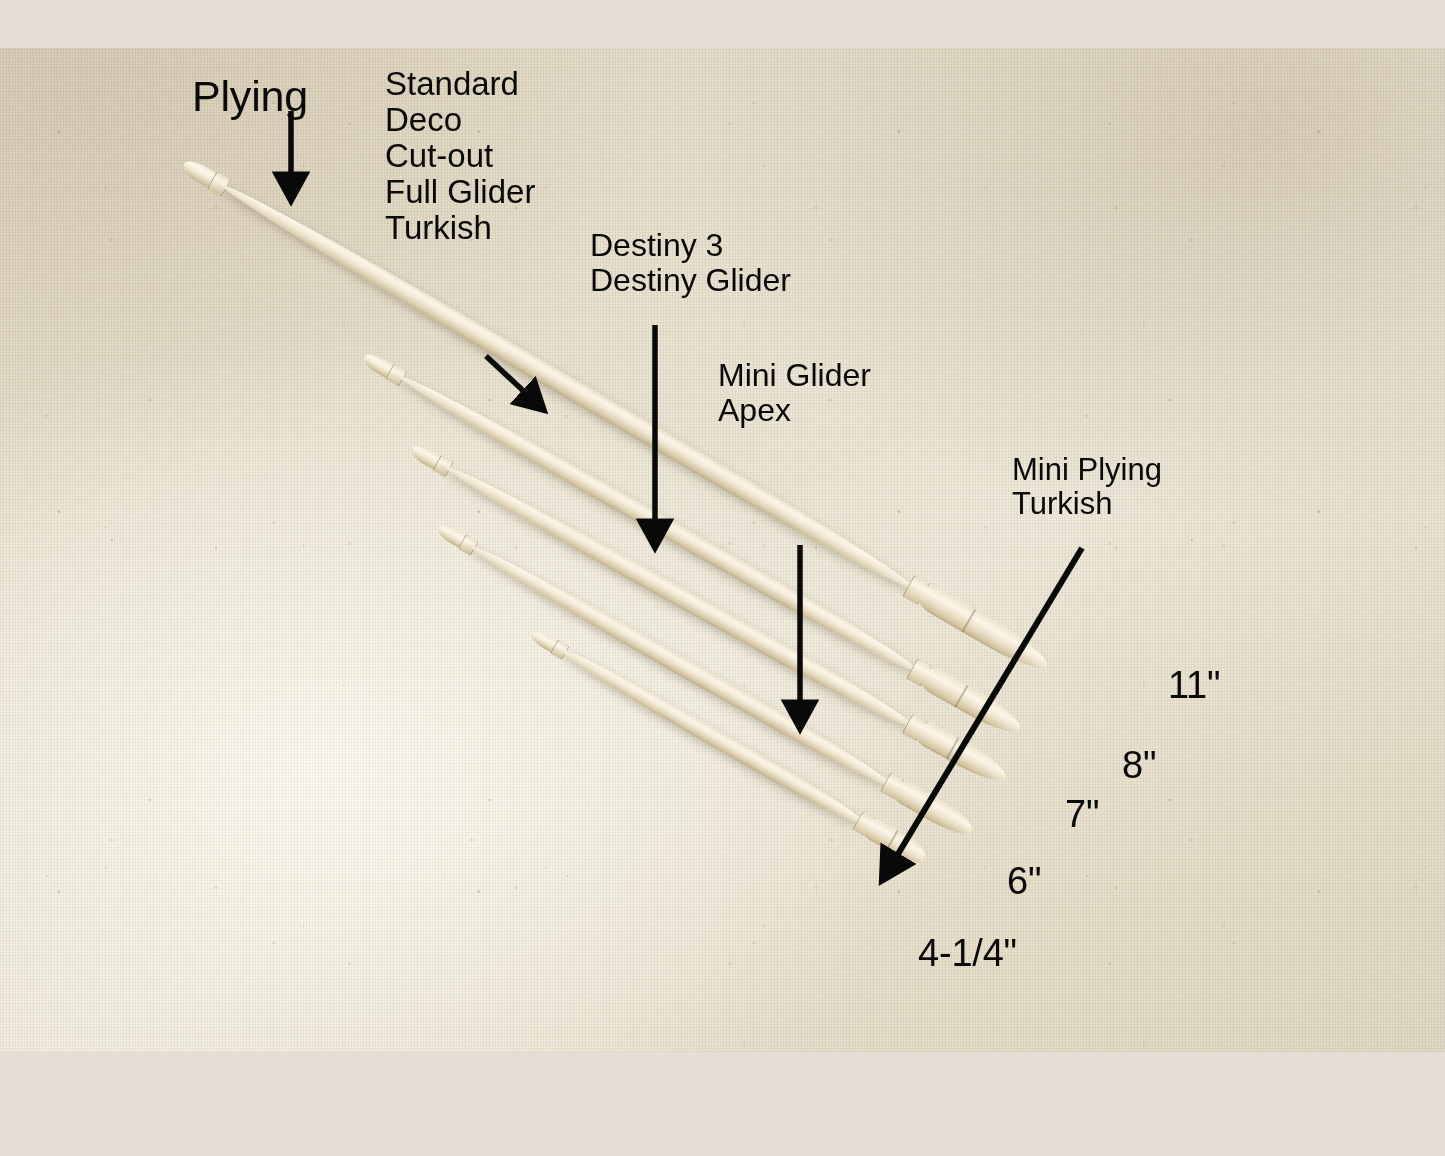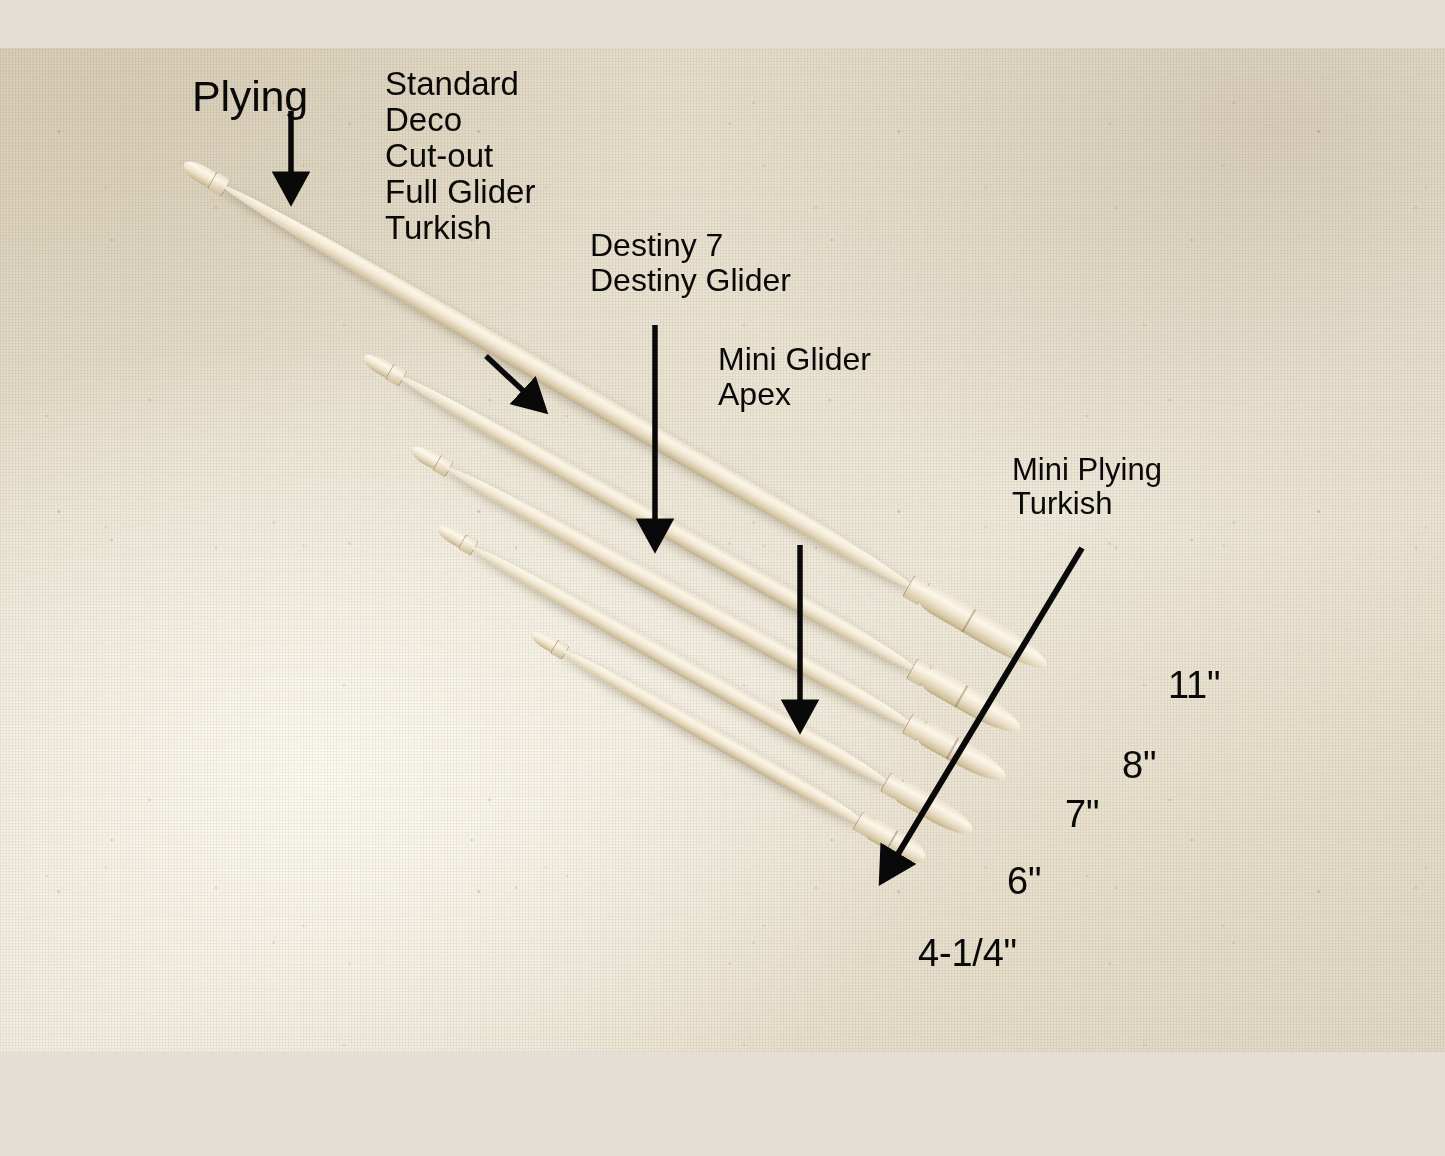--- a/index.html
+++ b/index.html
@@ -154,7 +154,7 @@
     </div>
 
     <div class="blk" style="left:590px;top:180px;width:272px;font-size:32px;">
-      <div>Destiny 7</div>
+      <div>Destiny 3</div>
       <div>Destiny Glider</div>
     </div>
 

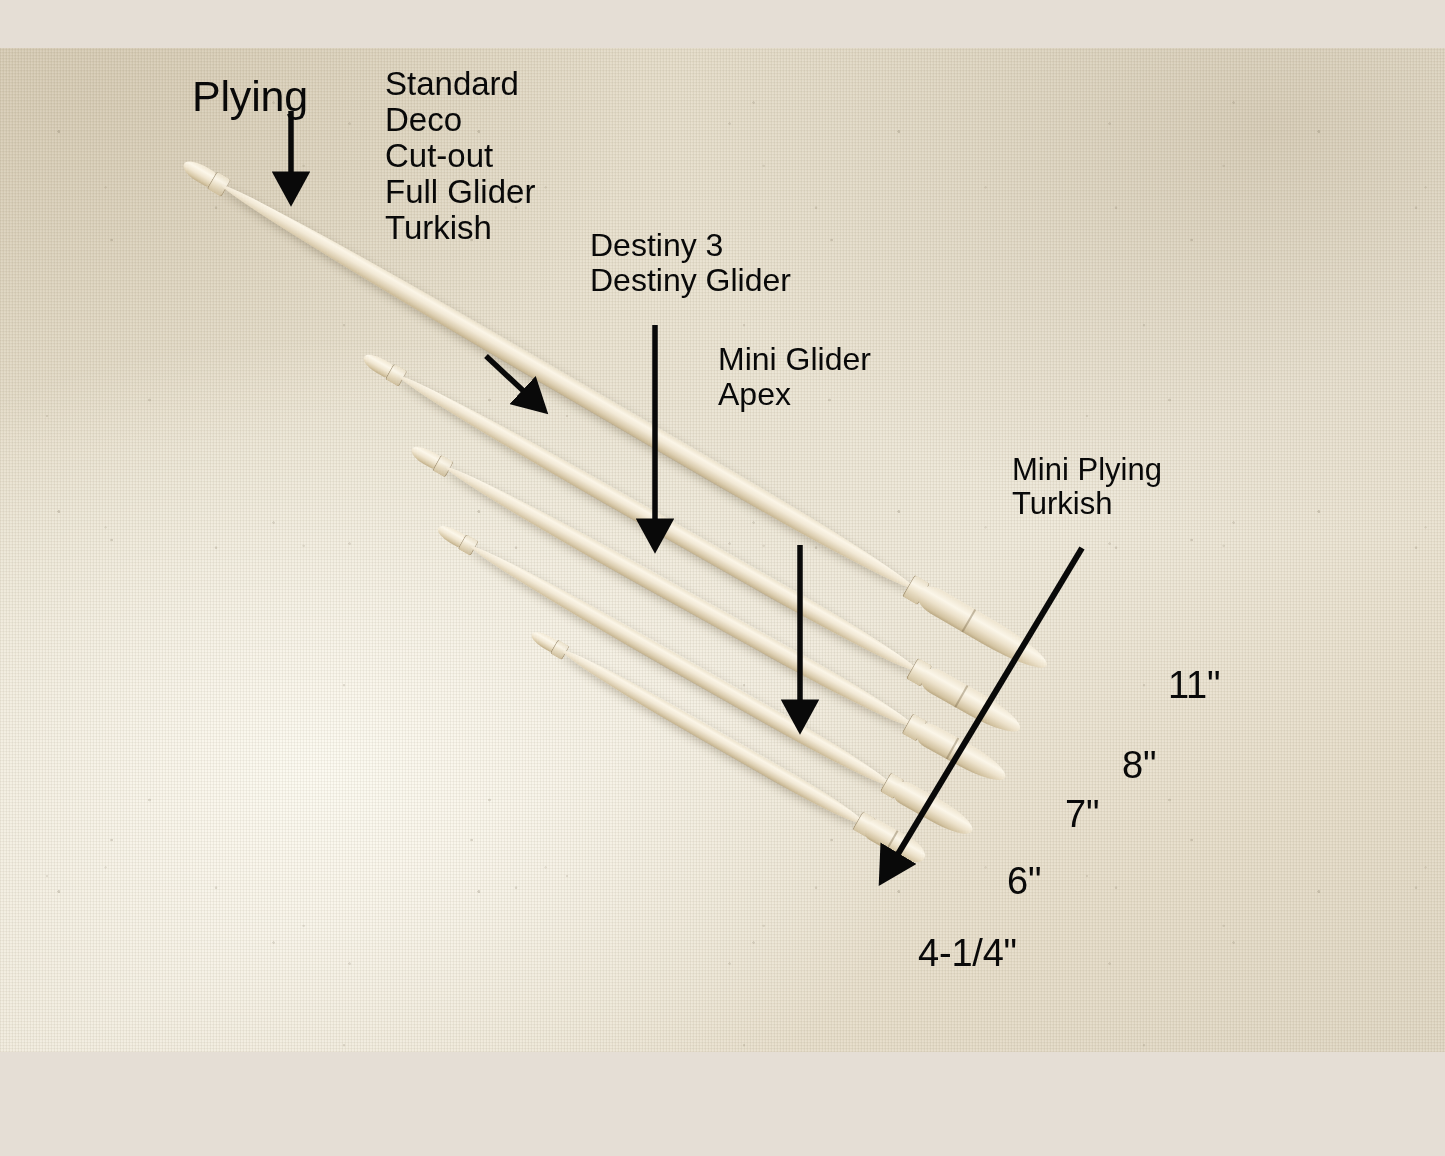--- a/index.html
+++ b/index.html
@@ -158,7 +158,7 @@
       <div>Destiny Glider</div>
     </div>
 
-    <div class="blk" style="left:718px;top:294px;width:222px;font-size:32px;">
+    <div class="blk" style="left:718px;top:310px;width:222px;font-size:32px;">
       <div>Mini Glider</div>
       <div>Apex</div>
     </div>

